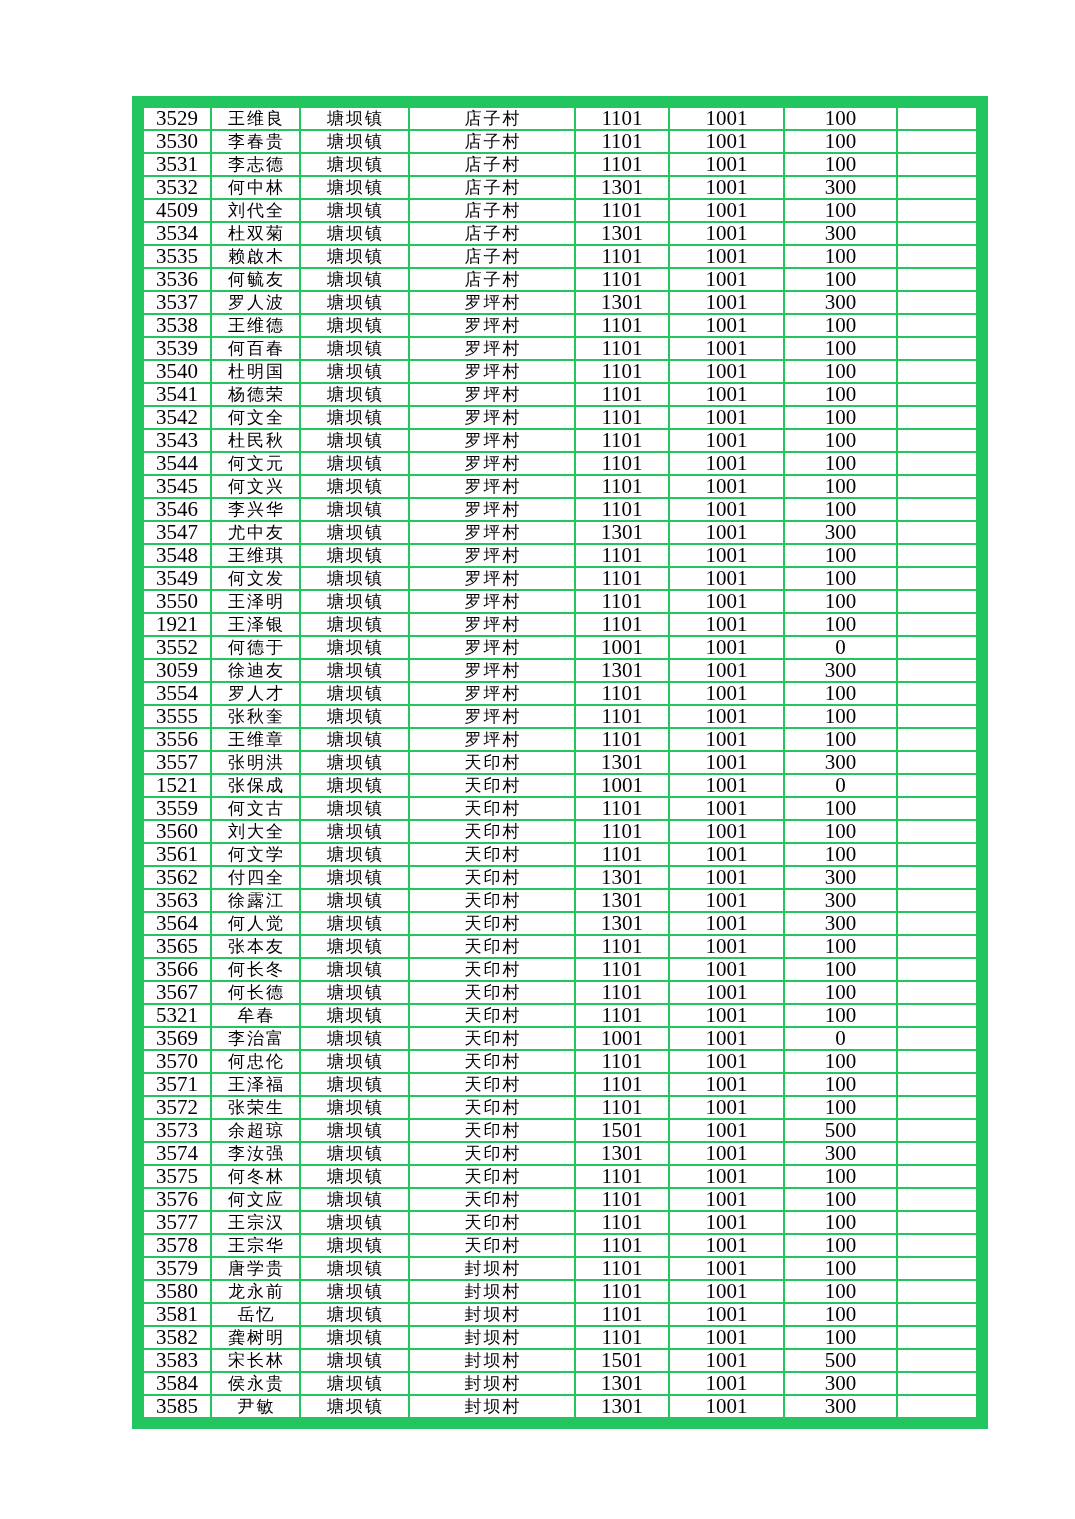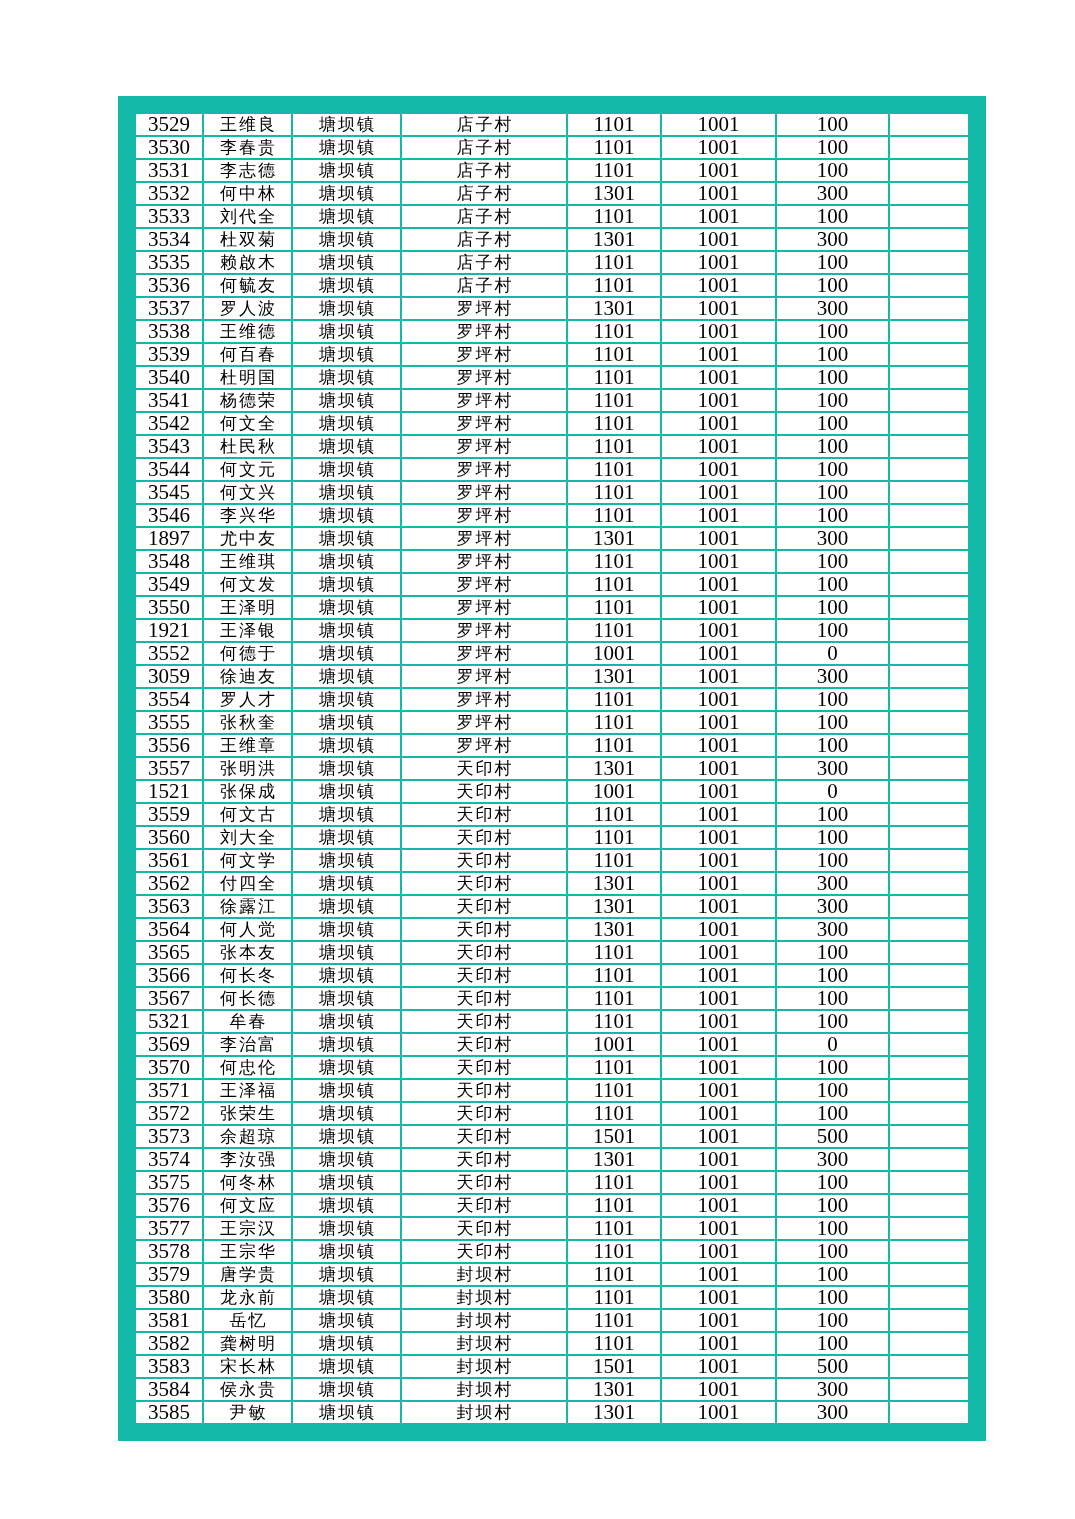--- a/index.html
+++ b/index.html
@@ -17,14 +17,14 @@
   
   .data-table {
     position: absolute;
-    left: 118px;
+    left: 132px;
     top: 96px;
     display: grid;
     grid-template-columns: 66px 87px 107px 164px 92px 113px 111px 78px;
     grid-auto-rows: 21px;
     gap: 2px;
-    background: #14b8a6;
-    padding: 18px;
+    background: #22c55e;
+    padding: 12px;
   }
   .row { display: contents; }
   .cell {

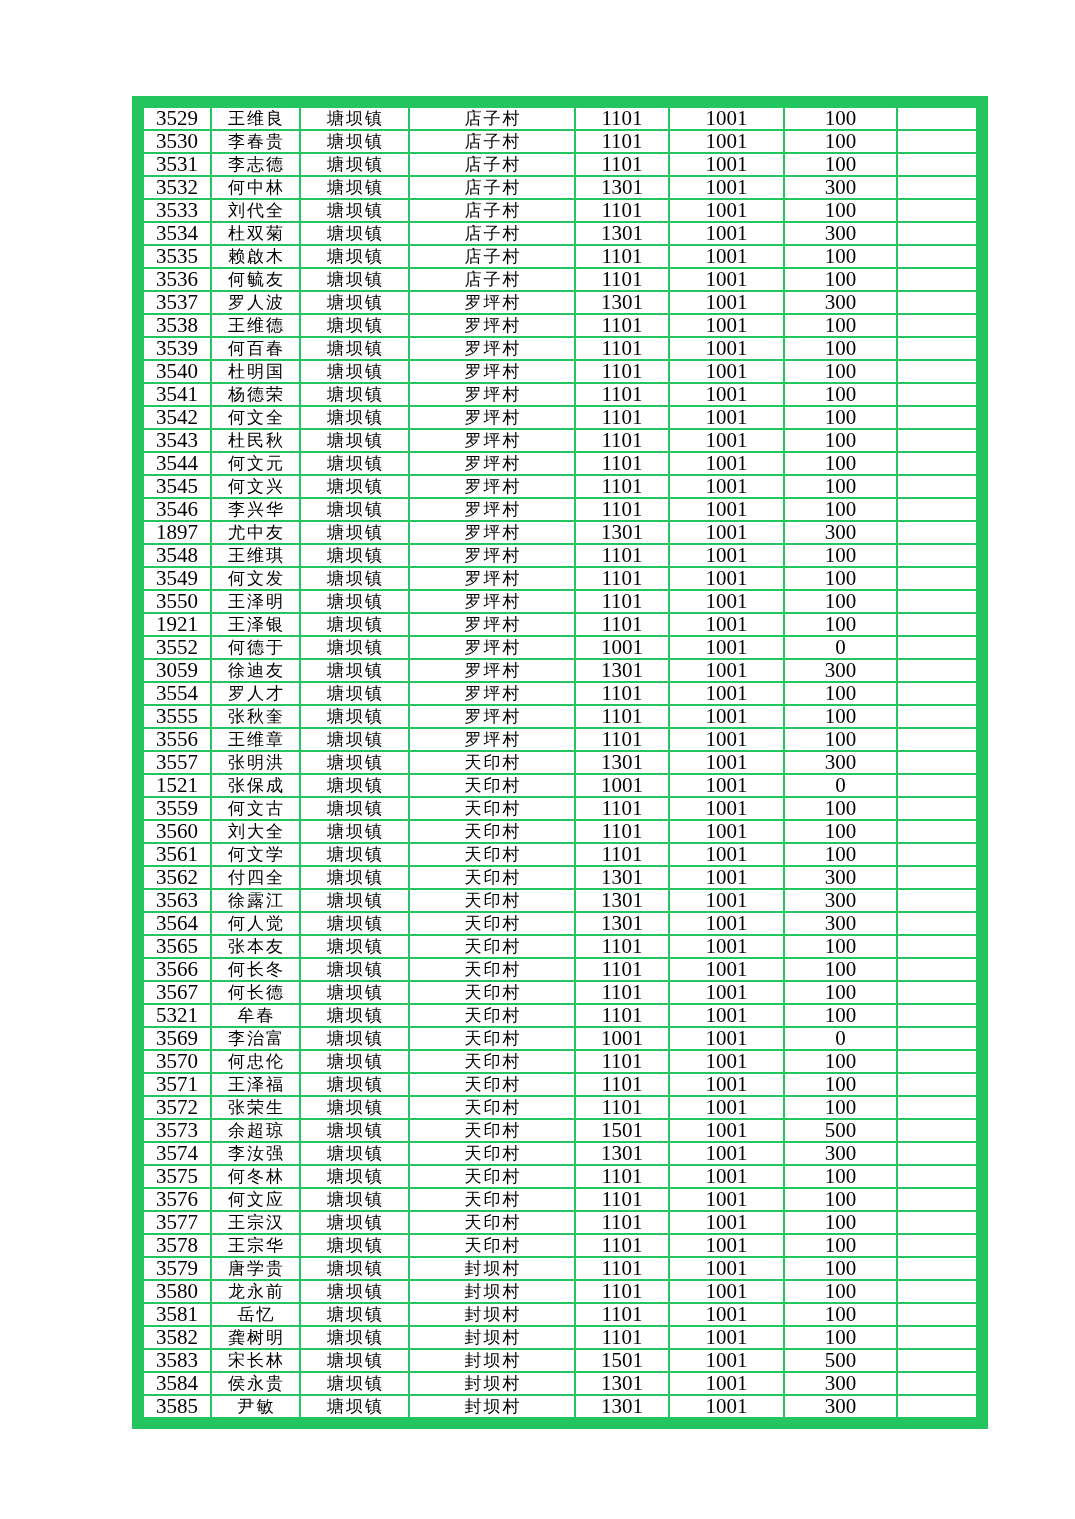--- a/index.html
+++ b/index.html
@@ -58,7 +58,7 @@
       <div class="row"><div class="cell c-num">3530</div><div class="cell c-zh">李春贵</div><div class="cell c-zh">塘坝镇</div><div class="cell c-zh">店子村</div><div class="cell c-num">1101</div><div class="cell c-num">1001</div><div class="cell c-num">100</div><div class="cell c-num"></div></div>
       <div class="row"><div class="cell c-num">3531</div><div class="cell c-zh">李志德</div><div class="cell c-zh">塘坝镇</div><div class="cell c-zh">店子村</div><div class="cell c-num">1101</div><div class="cell c-num">1001</div><div class="cell c-num">100</div><div class="cell c-num"></div></div>
       <div class="row"><div class="cell c-num">3532</div><div class="cell c-zh">何中林</div><div class="cell c-zh">塘坝镇</div><div class="cell c-zh">店子村</div><div class="cell c-num">1301</div><div class="cell c-num">1001</div><div class="cell c-num">300</div><div class="cell c-num"></div></div>
-      <div class="row"><div class="cell c-num">3533</div><div class="cell c-zh">刘代全</div><div class="cell c-zh">塘坝镇</div><div class="cell c-zh">店子村</div><div class="cell c-num">1101</div><div class="cell c-num">1001</div><div class="cell c-num">100</div><div class="cell c-num"></div></div>
+      <div class="row"><div class="cell c-num">4509</div><div class="cell c-zh">刘代全</div><div class="cell c-zh">塘坝镇</div><div class="cell c-zh">店子村</div><div class="cell c-num">1101</div><div class="cell c-num">1001</div><div class="cell c-num">100</div><div class="cell c-num"></div></div>
       <div class="row"><div class="cell c-num">3534</div><div class="cell c-zh">杜双菊</div><div class="cell c-zh">塘坝镇</div><div class="cell c-zh">店子村</div><div class="cell c-num">1301</div><div class="cell c-num">1001</div><div class="cell c-num">300</div><div class="cell c-num"></div></div>
       <div class="row"><div class="cell c-num">3535</div><div class="cell c-zh">赖啟木</div><div class="cell c-zh">塘坝镇</div><div class="cell c-zh">店子村</div><div class="cell c-num">1101</div><div class="cell c-num">1001</div><div class="cell c-num">100</div><div class="cell c-num"></div></div>
       <div class="row"><div class="cell c-num">3536</div><div class="cell c-zh">何毓友</div><div class="cell c-zh">塘坝镇</div><div class="cell c-zh">店子村</div><div class="cell c-num">1101</div><div class="cell c-num">1001</div><div class="cell c-num">100</div><div class="cell c-num"></div></div>

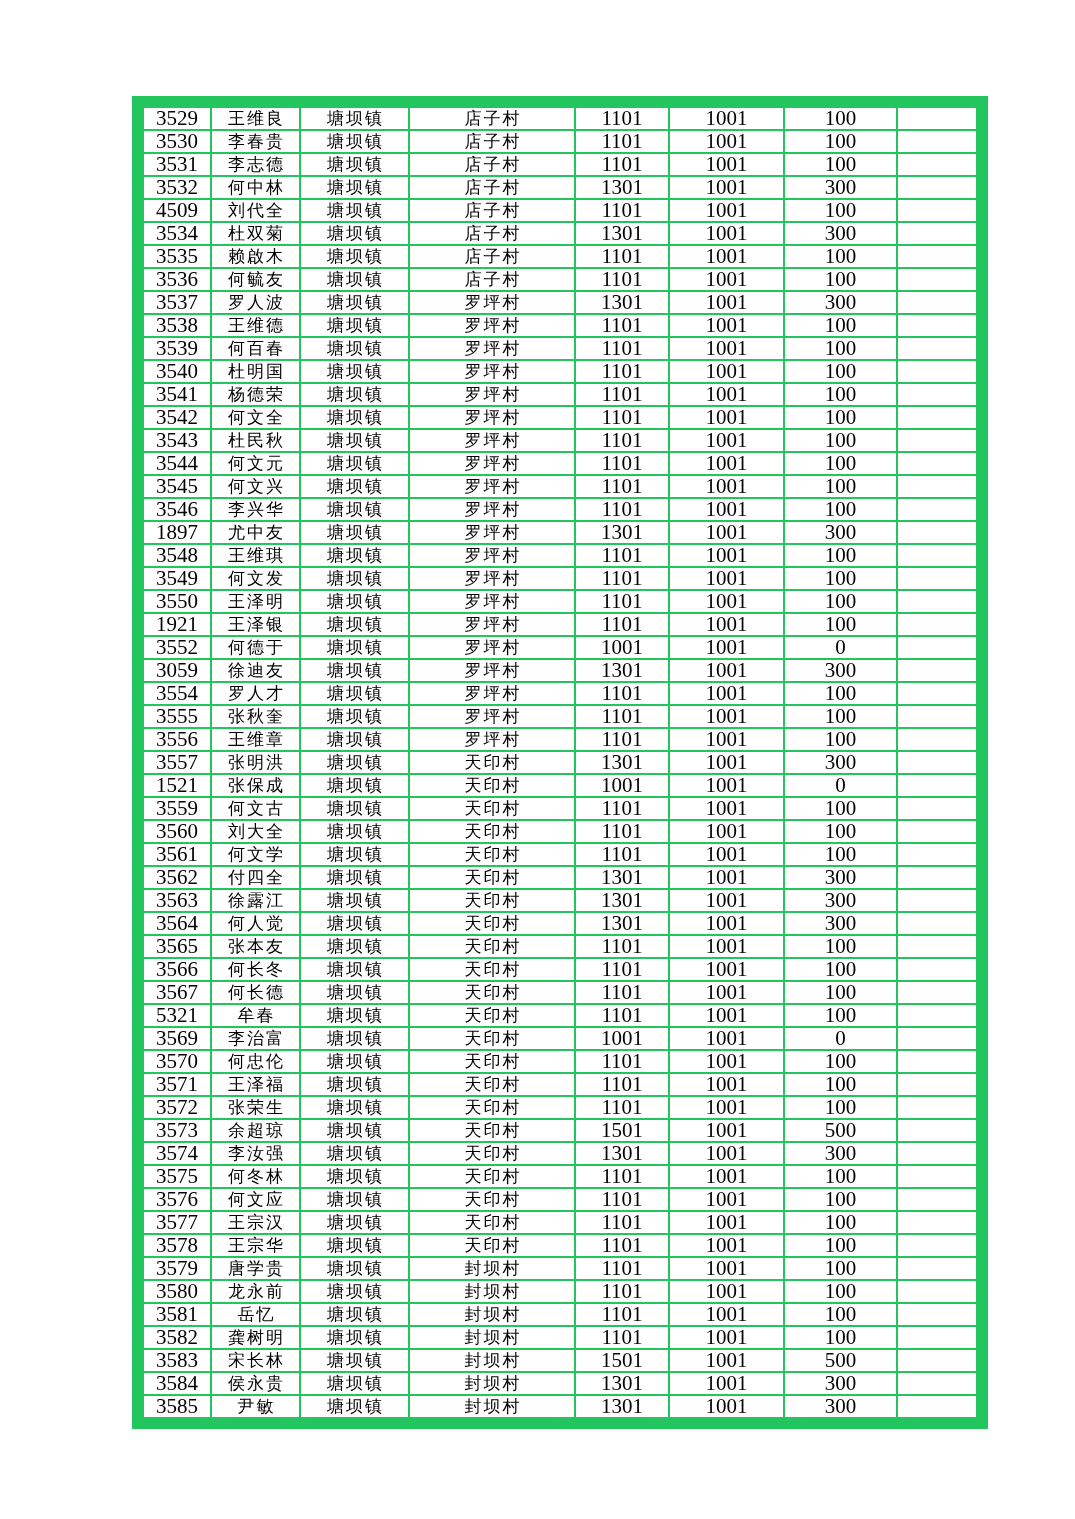--- a/index.html
+++ b/index.html
@@ -72,7 +72,7 @@
       <div class="row"><div class="cell c-num">3544</div><div class="cell c-zh">何文元</div><div class="cell c-zh">塘坝镇</div><div class="cell c-zh">罗坪村</div><div class="cell c-num">1101</div><div class="cell c-num">1001</div><div class="cell c-num">100</div><div class="cell c-num"></div></div>
       <div class="row"><div class="cell c-num">3545</div><div class="cell c-zh">何文兴</div><div class="cell c-zh">塘坝镇</div><div class="cell c-zh">罗坪村</div><div class="cell c-num">1101</div><div class="cell c-num">1001</div><div class="cell c-num">100</div><div class="cell c-num"></div></div>
       <div class="row"><div class="cell c-num">3546</div><div class="cell c-zh">李兴华</div><div class="cell c-zh">塘坝镇</div><div class="cell c-zh">罗坪村</div><div class="cell c-num">1101</div><div class="cell c-num">1001</div><div class="cell c-num">100</div><div class="cell c-num"></div></div>
-      <div class="row"><div class="cell c-num">1897</div><div class="cell c-zh">尤中友</div><div class="cell c-zh">塘坝镇</div><div class="cell c-zh">罗坪村</div><div class="cell c-num">1301</div><div class="cell c-num">1001</div><div class="cell c-num">300</div><div class="cell c-num"></div></div>
+      <div class="row"><div class="cell c-num">3547</div><div class="cell c-zh">尤中友</div><div class="cell c-zh">塘坝镇</div><div class="cell c-zh">罗坪村</div><div class="cell c-num">1301</div><div class="cell c-num">1001</div><div class="cell c-num">300</div><div class="cell c-num"></div></div>
       <div class="row"><div class="cell c-num">3548</div><div class="cell c-zh">王维琪</div><div class="cell c-zh">塘坝镇</div><div class="cell c-zh">罗坪村</div><div class="cell c-num">1101</div><div class="cell c-num">1001</div><div class="cell c-num">100</div><div class="cell c-num"></div></div>
       <div class="row"><div class="cell c-num">3549</div><div class="cell c-zh">何文发</div><div class="cell c-zh">塘坝镇</div><div class="cell c-zh">罗坪村</div><div class="cell c-num">1101</div><div class="cell c-num">1001</div><div class="cell c-num">100</div><div class="cell c-num"></div></div>
       <div class="row"><div class="cell c-num">3550</div><div class="cell c-zh">王泽明</div><div class="cell c-zh">塘坝镇</div><div class="cell c-zh">罗坪村</div><div class="cell c-num">1101</div><div class="cell c-num">1001</div><div class="cell c-num">100</div><div class="cell c-num"></div></div>

